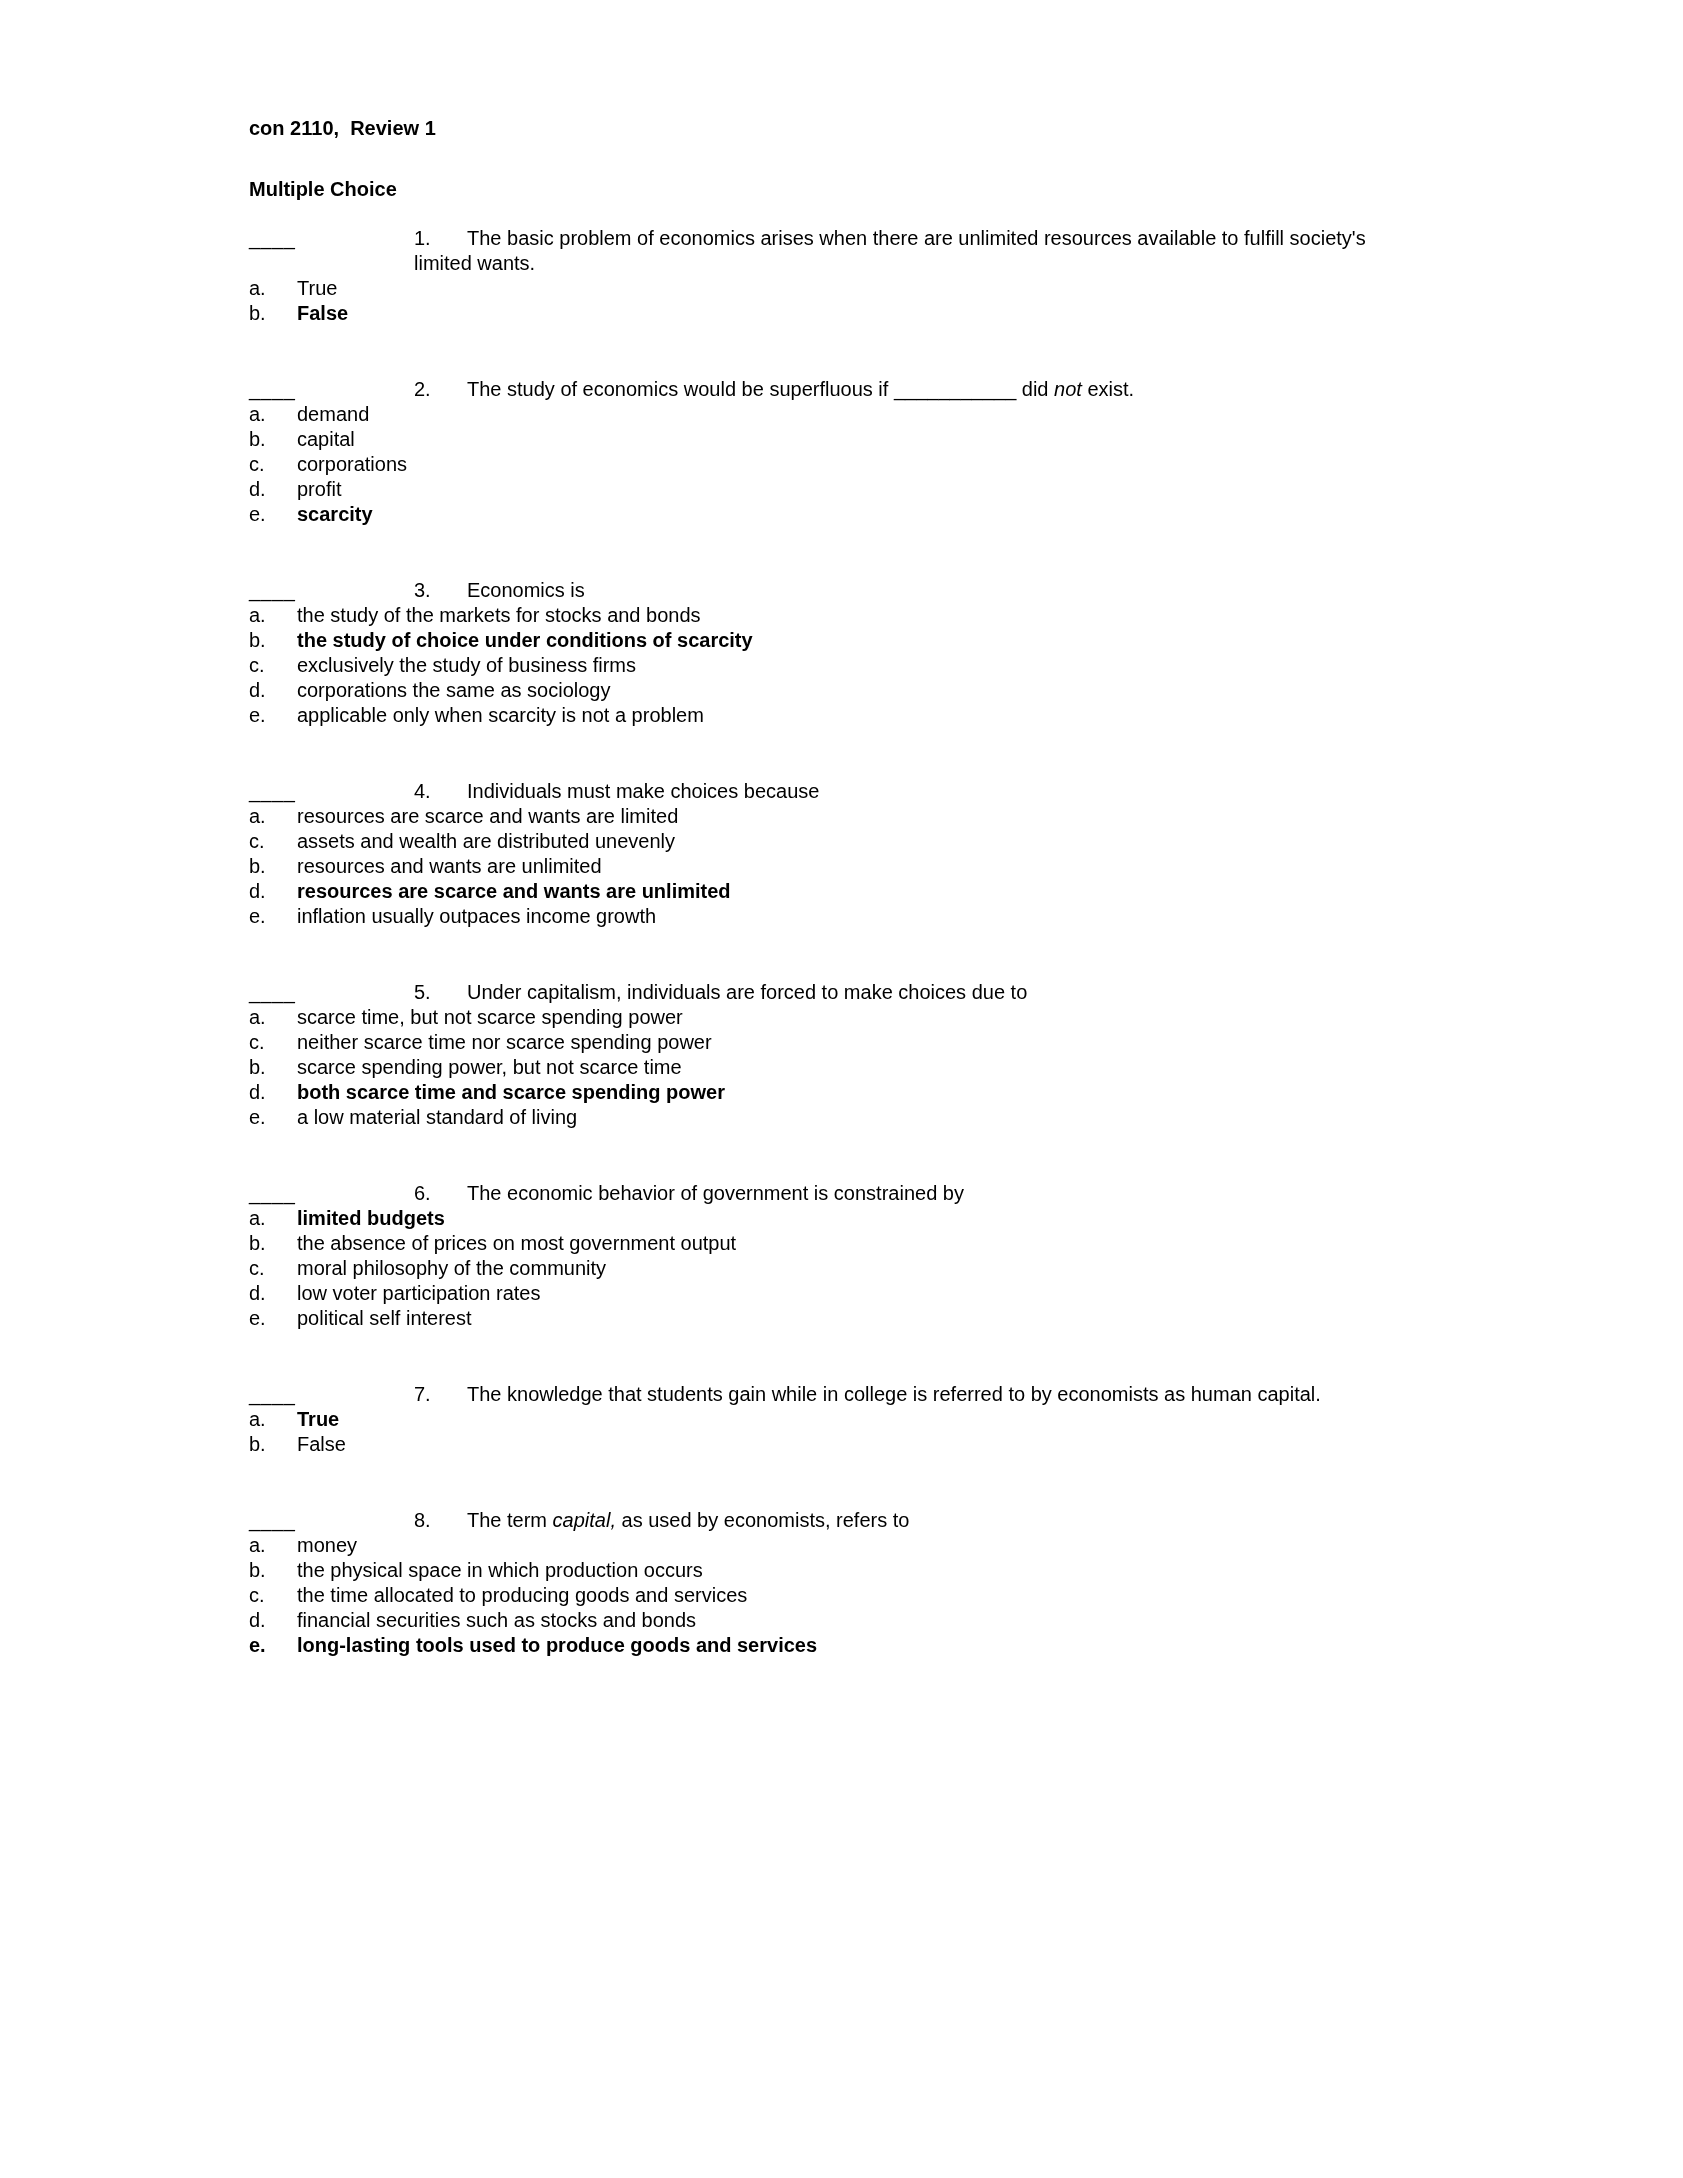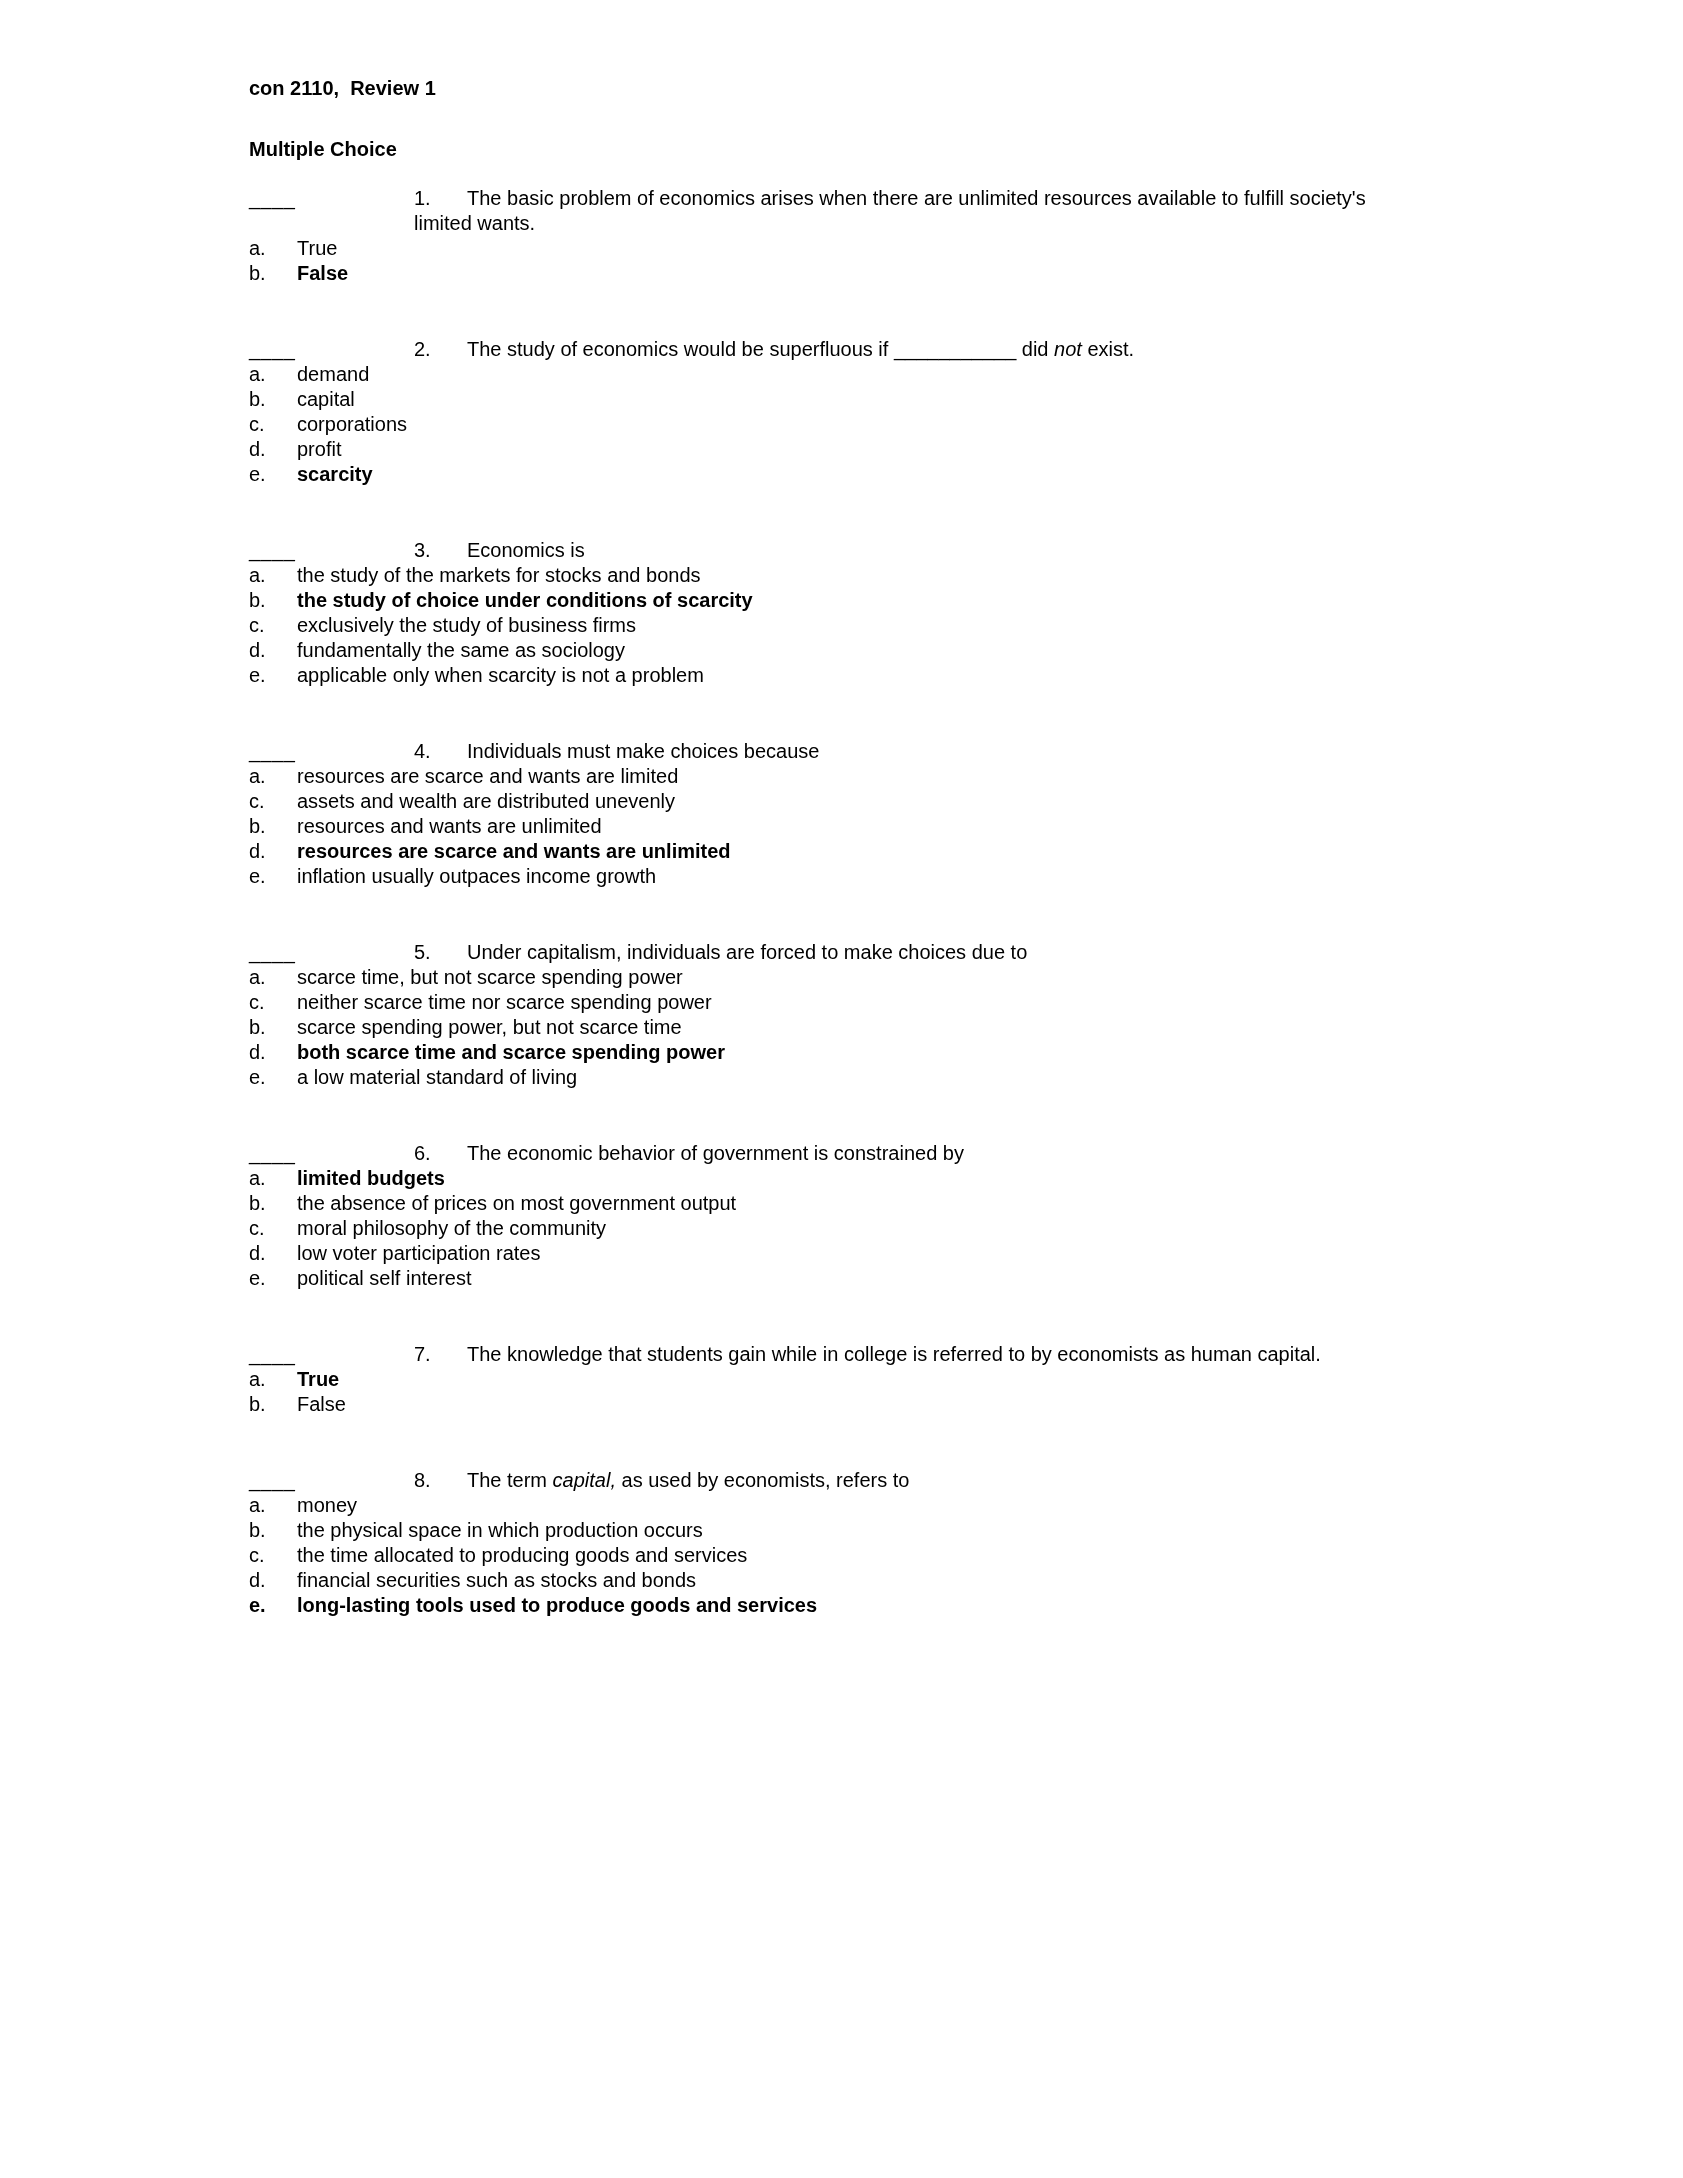--- a/index.html
+++ b/index.html
@@ -16,7 +16,7 @@
     font-family: "Liberation Sans", sans-serif;
     font-size: 20px;
     line-height: 25px;
-    padding: 76px 0 0 249px;
+    padding: 116px 0 0 249px;
     box-sizing: border-box;
     overflow: hidden;
   }

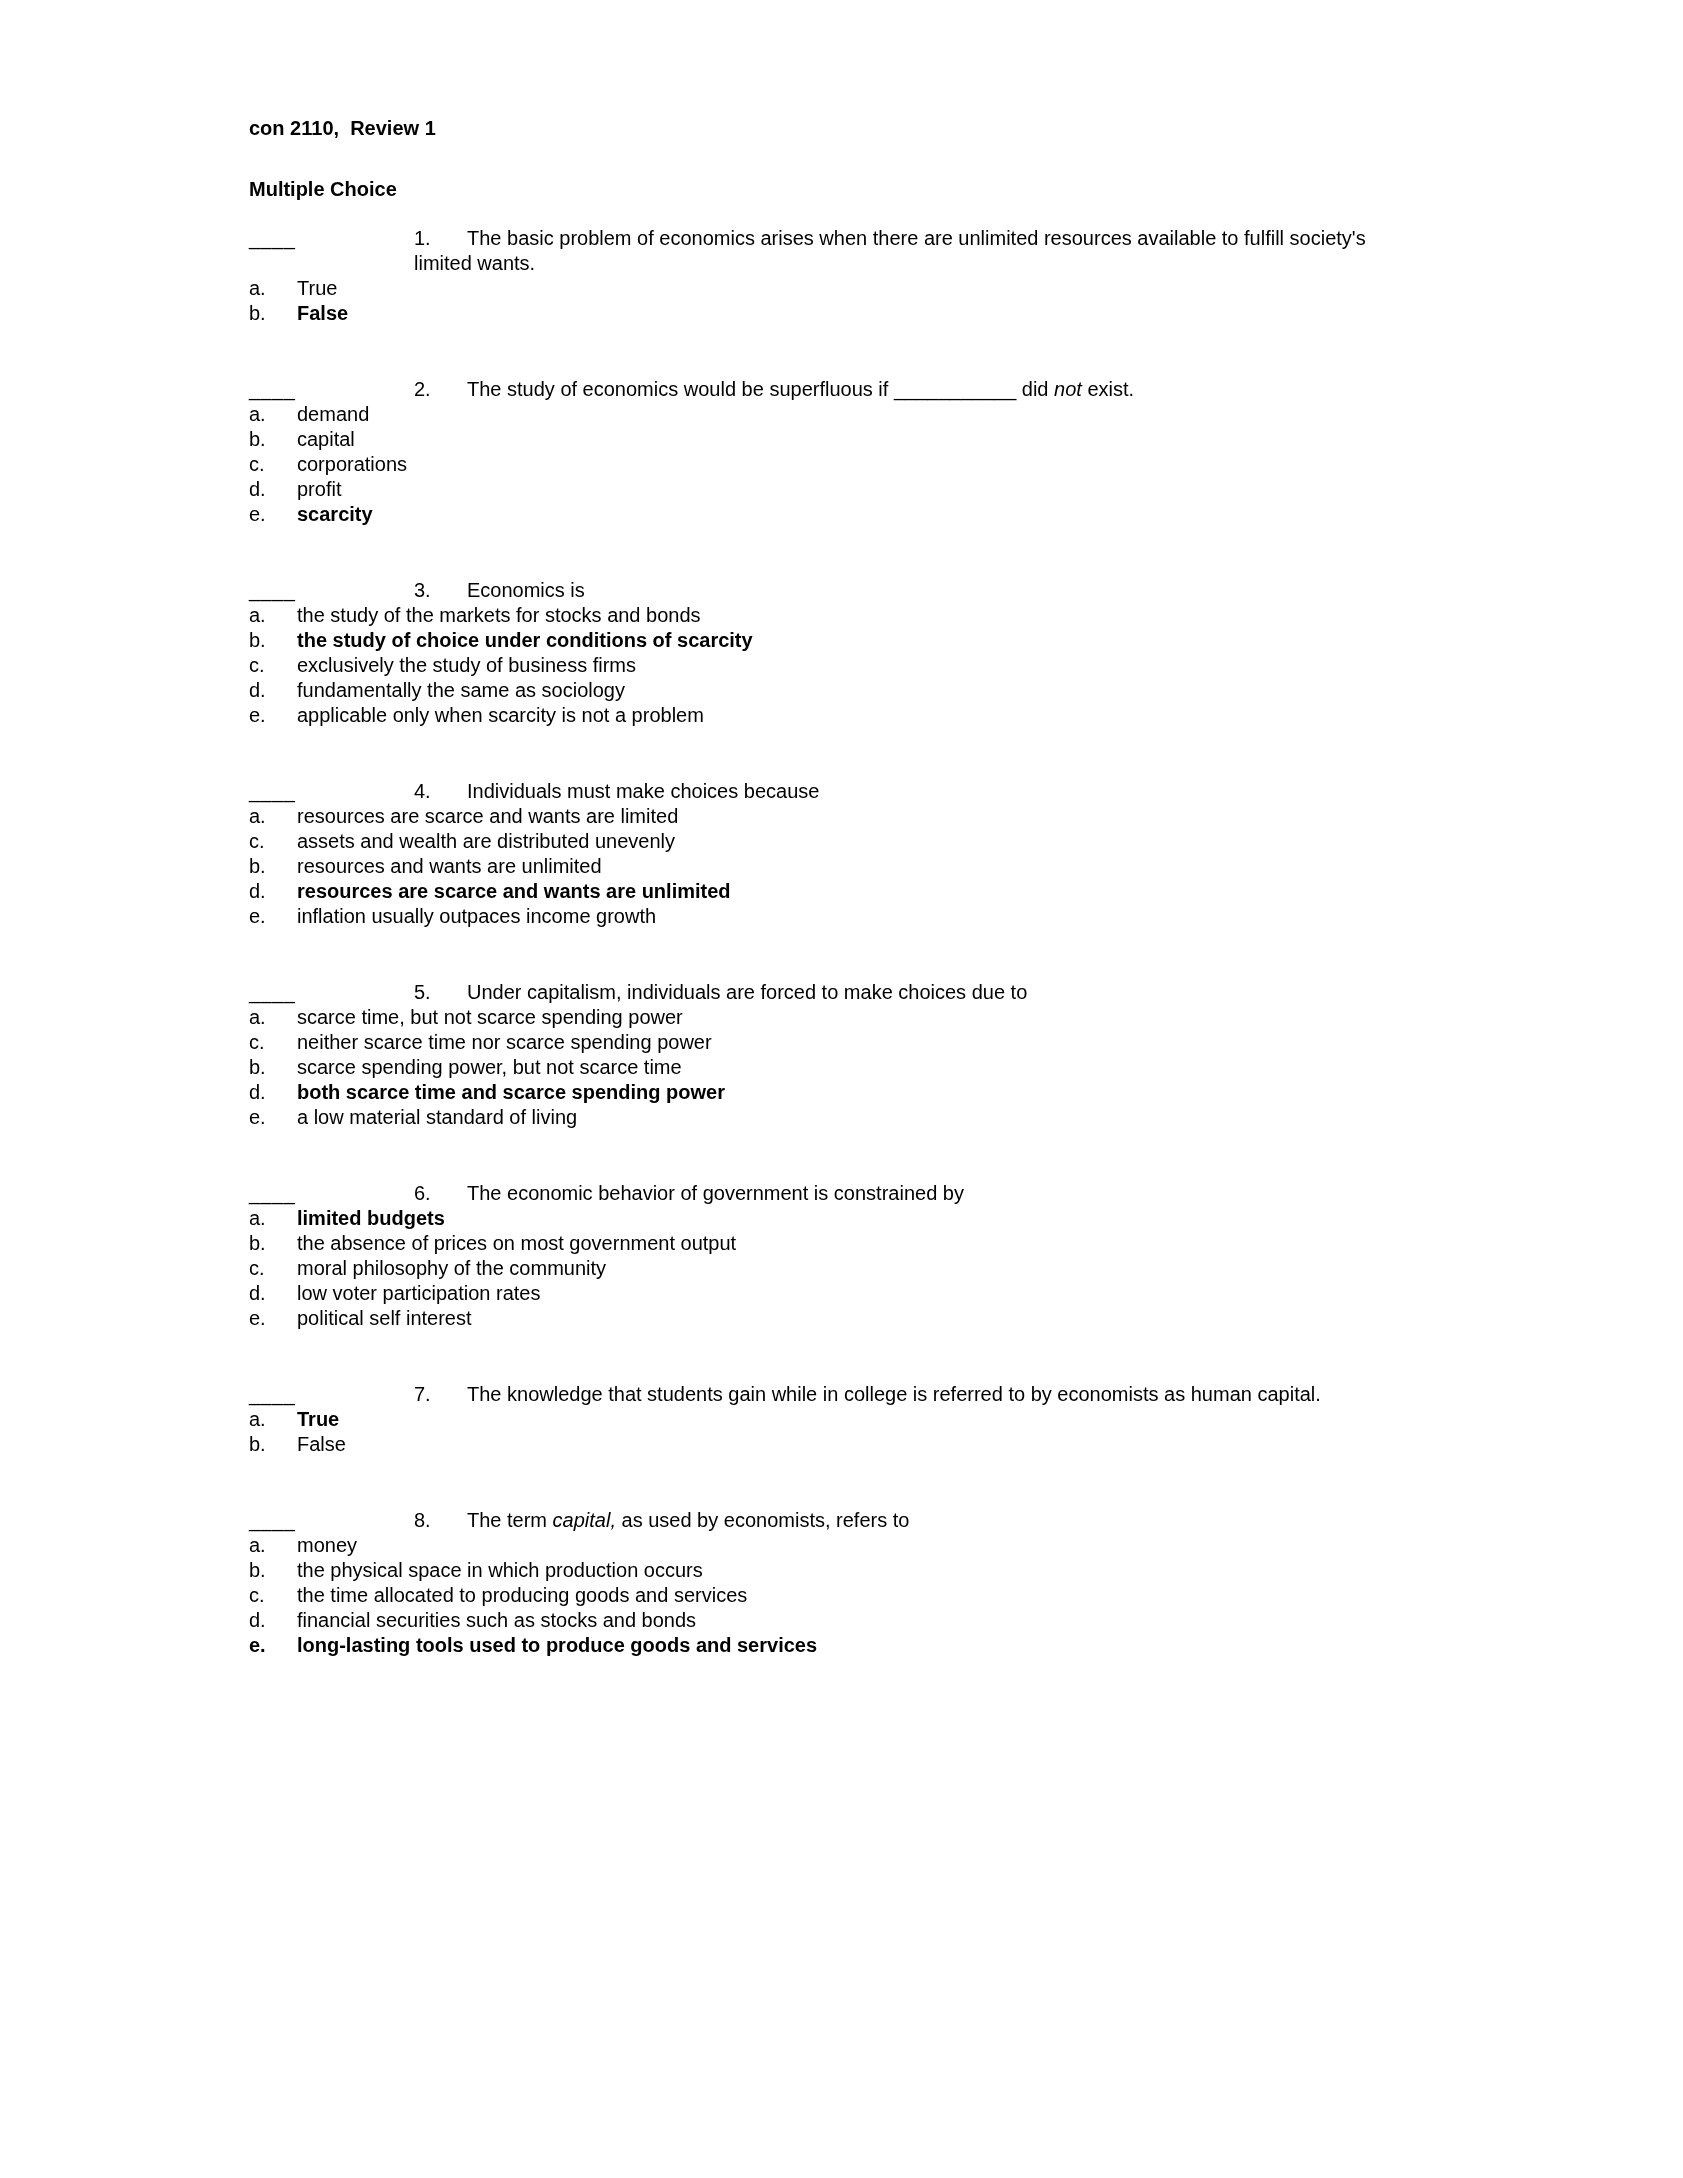--- a/index.html
+++ b/index.html
@@ -136,7 +136,7 @@
   </div>
 
   <div class="choice">
-    <span class="c-letter">d.</span><span class="c-text">fundamentally the same as sociology</span>
+    <span class="c-letter">d.</span><span class="c-text">corporations the same as sociology</span>
   </div>
 
   <div class="choice">

